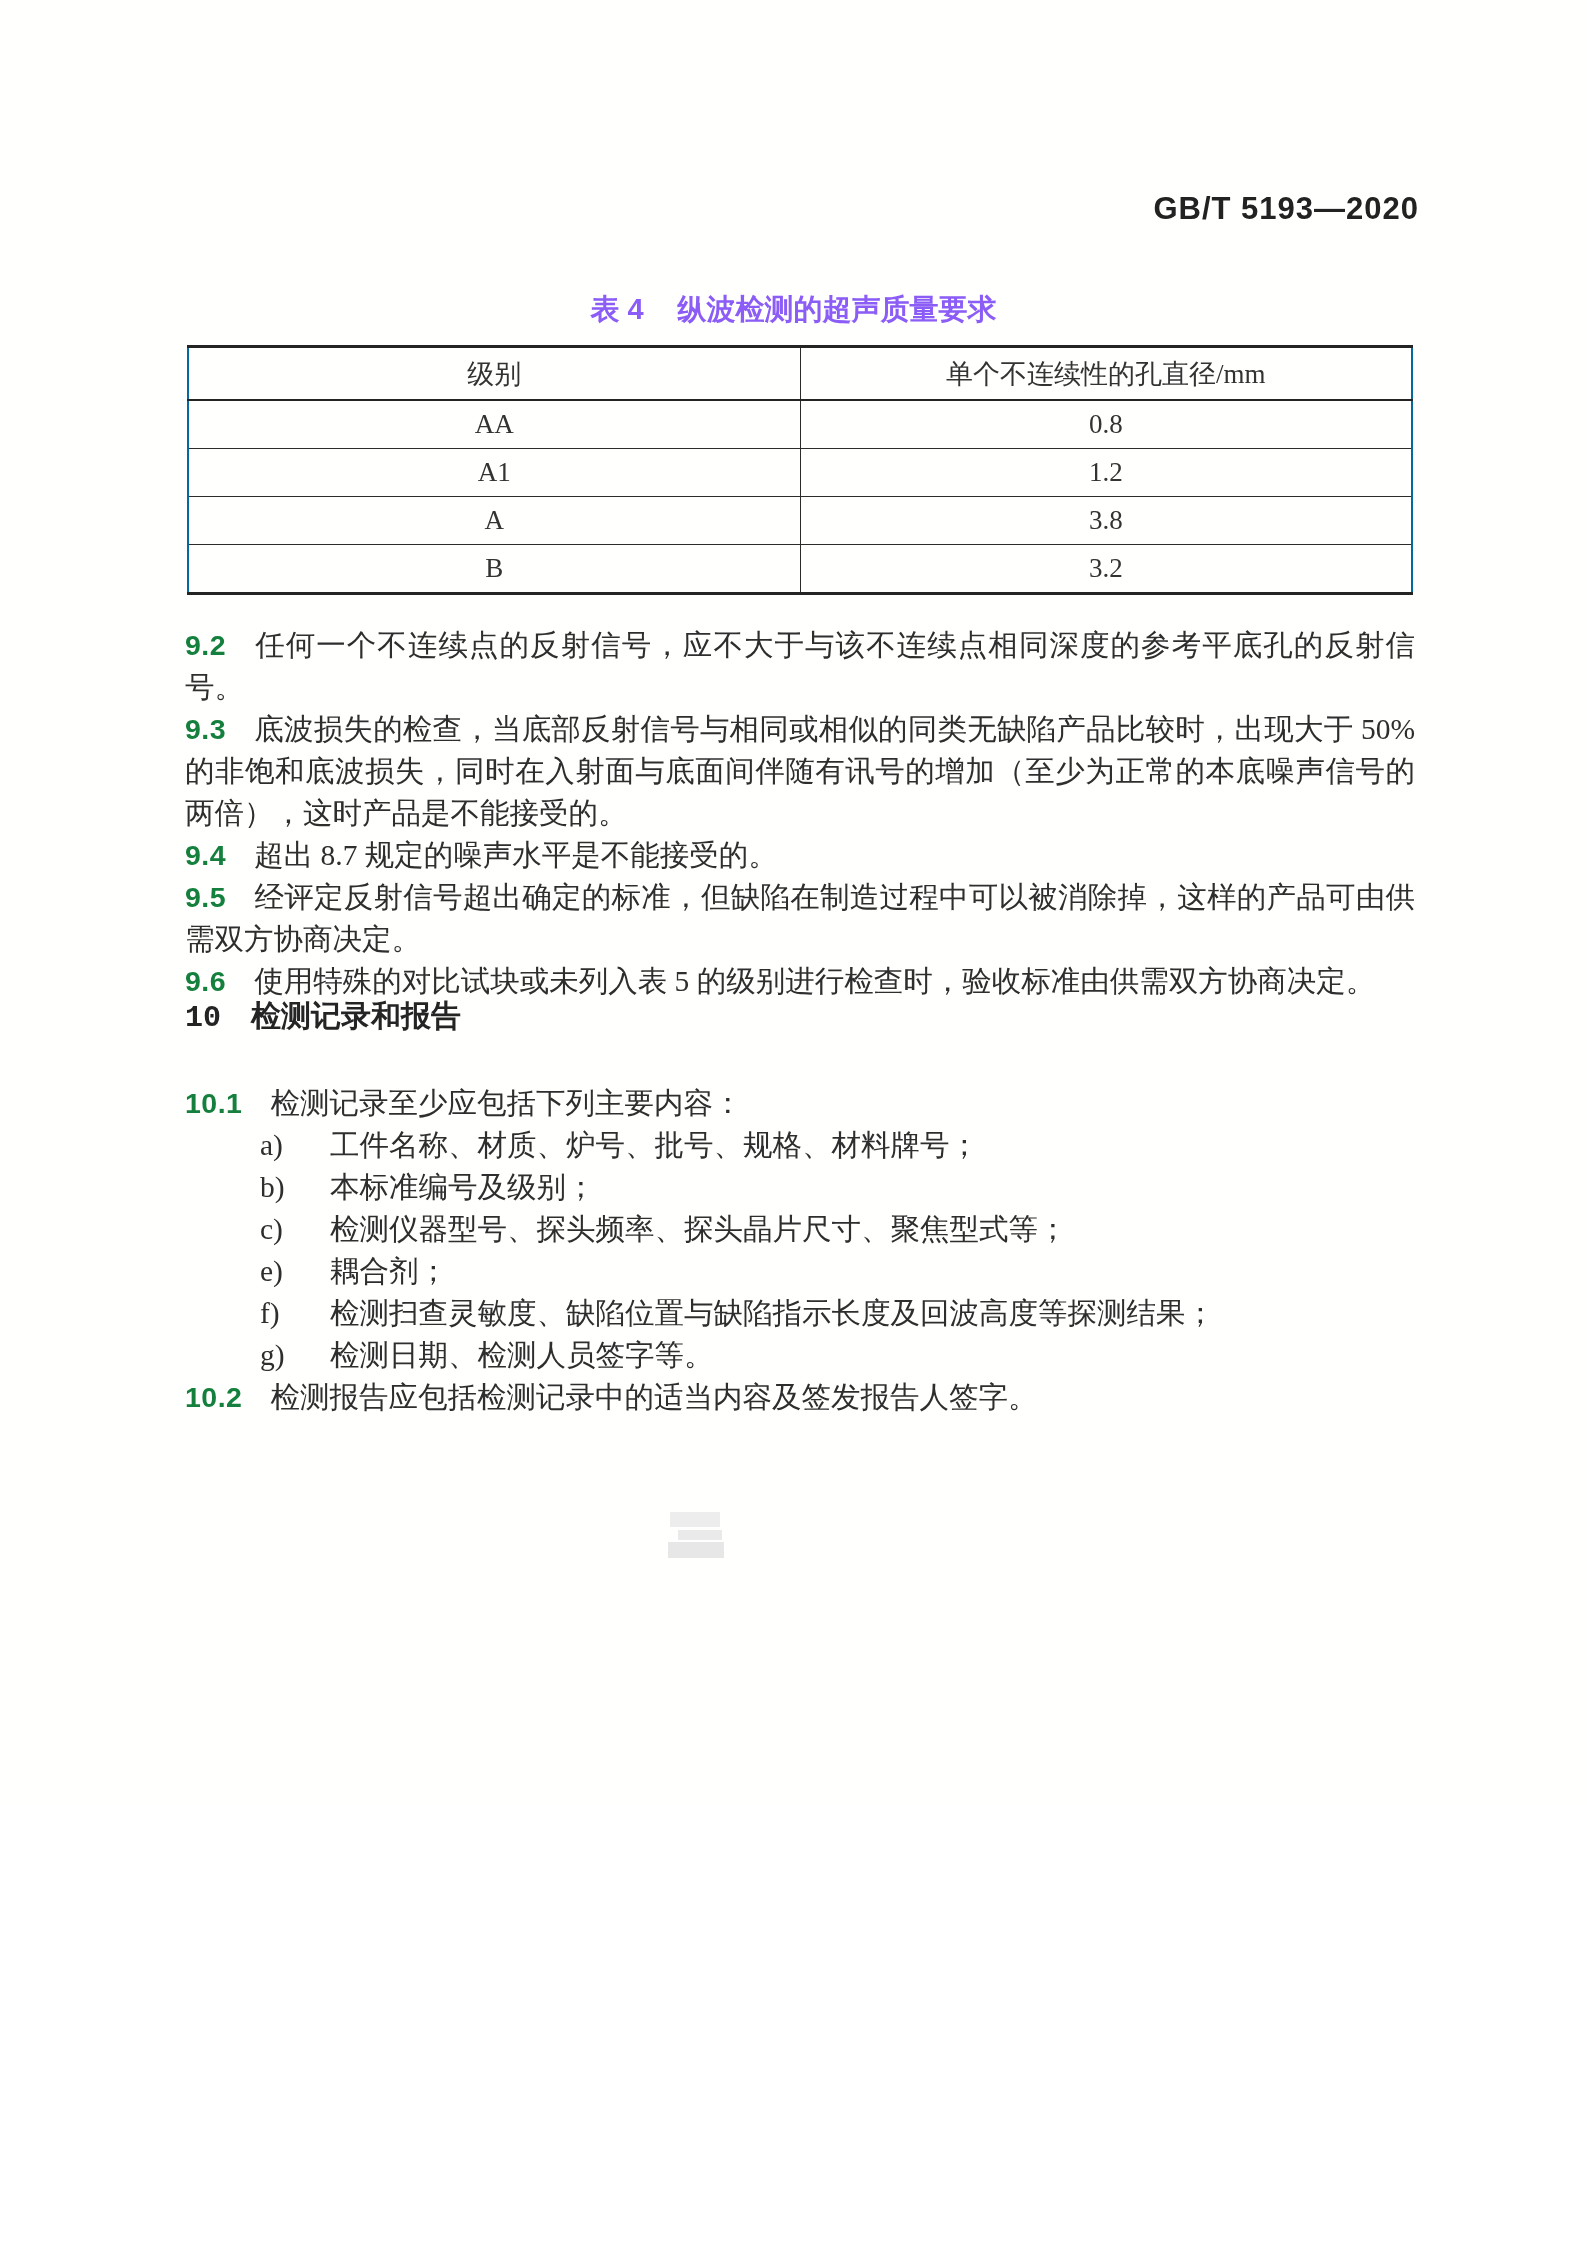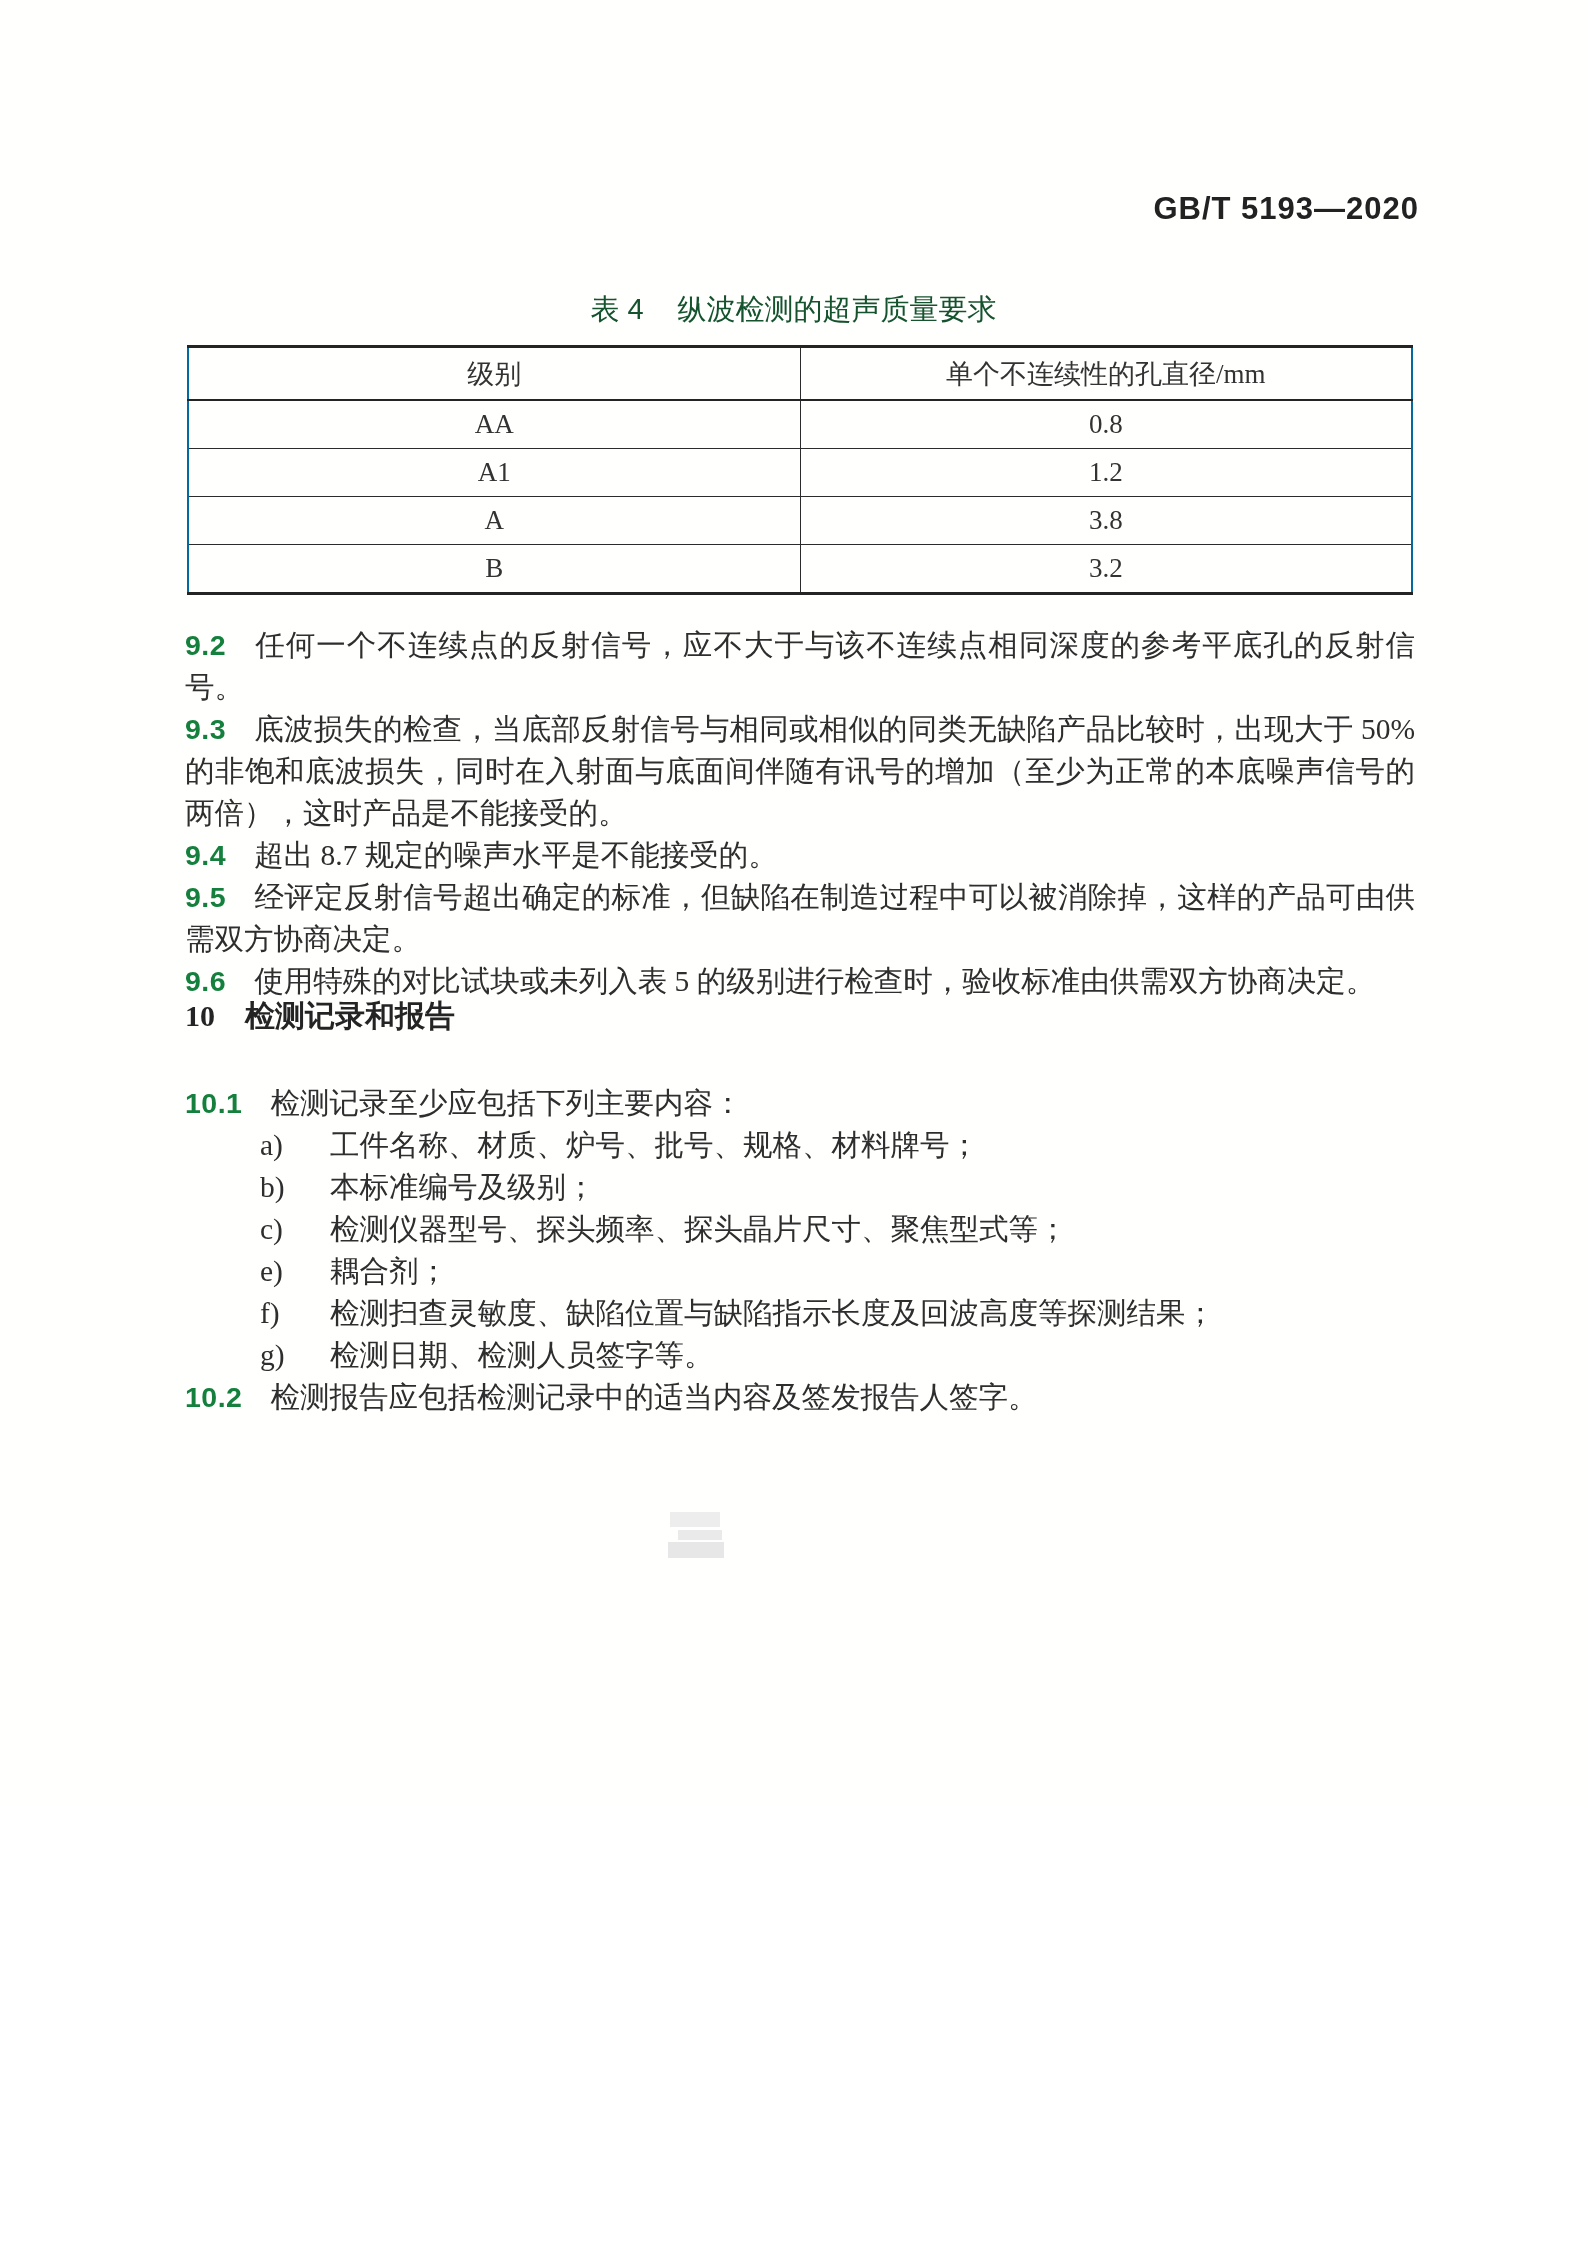--- a/index.html
+++ b/index.html
@@ -20,7 +20,7 @@
     position:absolute; top:290px; left:0; width:100%;
     text-align:center;
     font-family:"Liberation Sans","DejaVu Sans",sans-serif;
-    font-weight:400; font-size:29px; color:#14532d;
+    font-weight:700; font-size:29px; color:#8b5cf6;
   }
   .table-caption .cap-label { margin-right:34px; }
   .data-table {

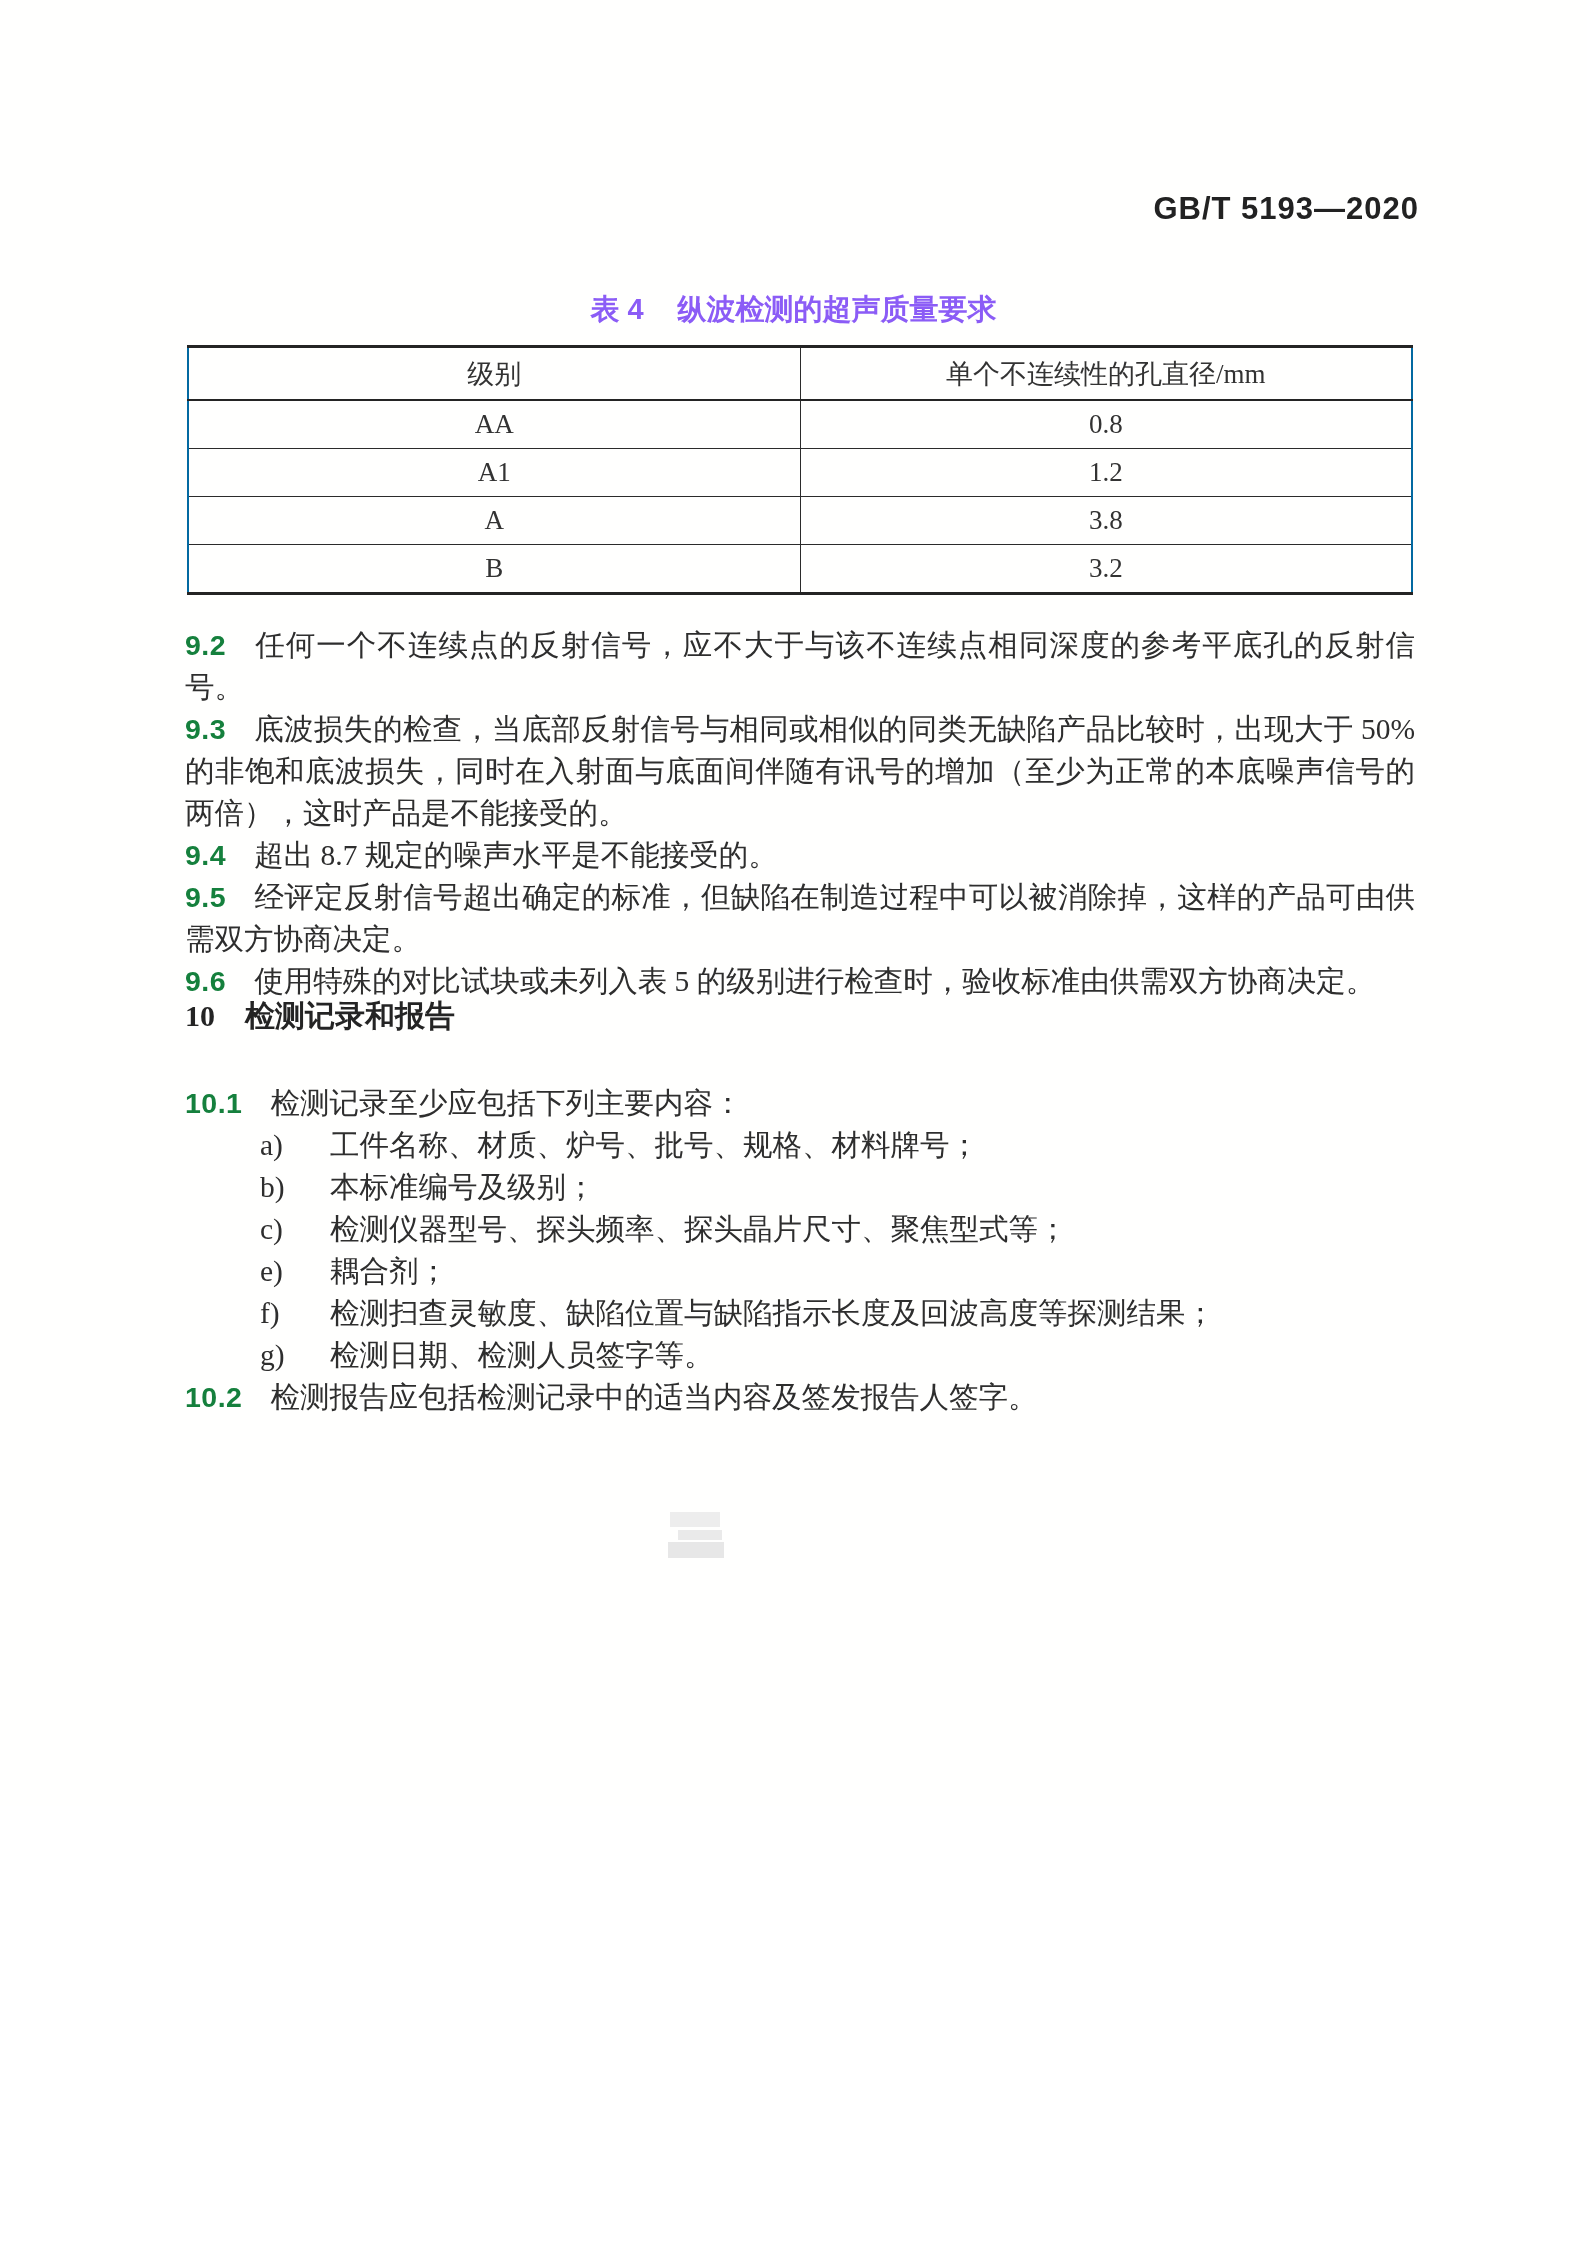--- a/index.html
+++ b/index.html
@@ -55,7 +55,7 @@
   }
   .section-heading {
     position:absolute; left:185px; top:996px;
-    font-family:Liberation Serif, serif;
+    font-family:Liberation Mono, monospace;
     font-weight:700; font-size:30px; color:#242424;
   }
   .section-heading .snum { margin-right:30px; }

